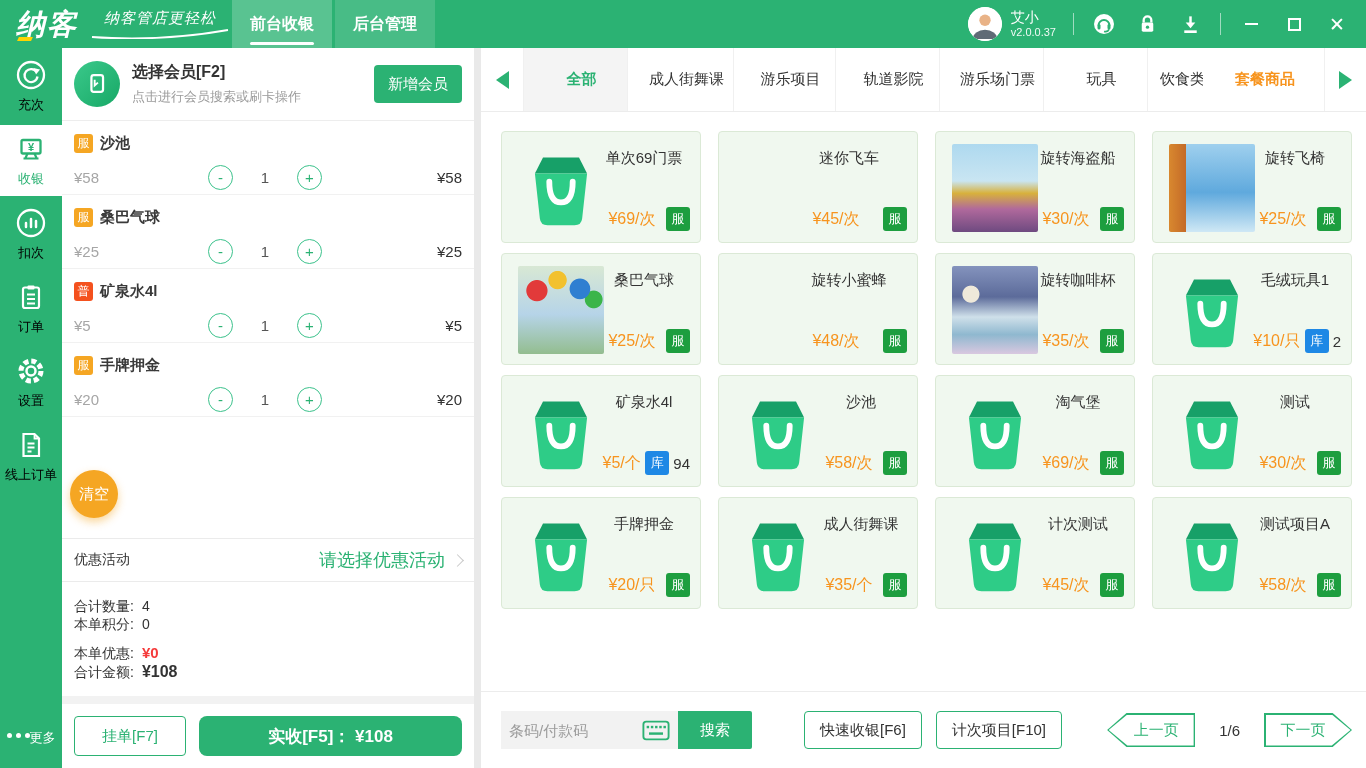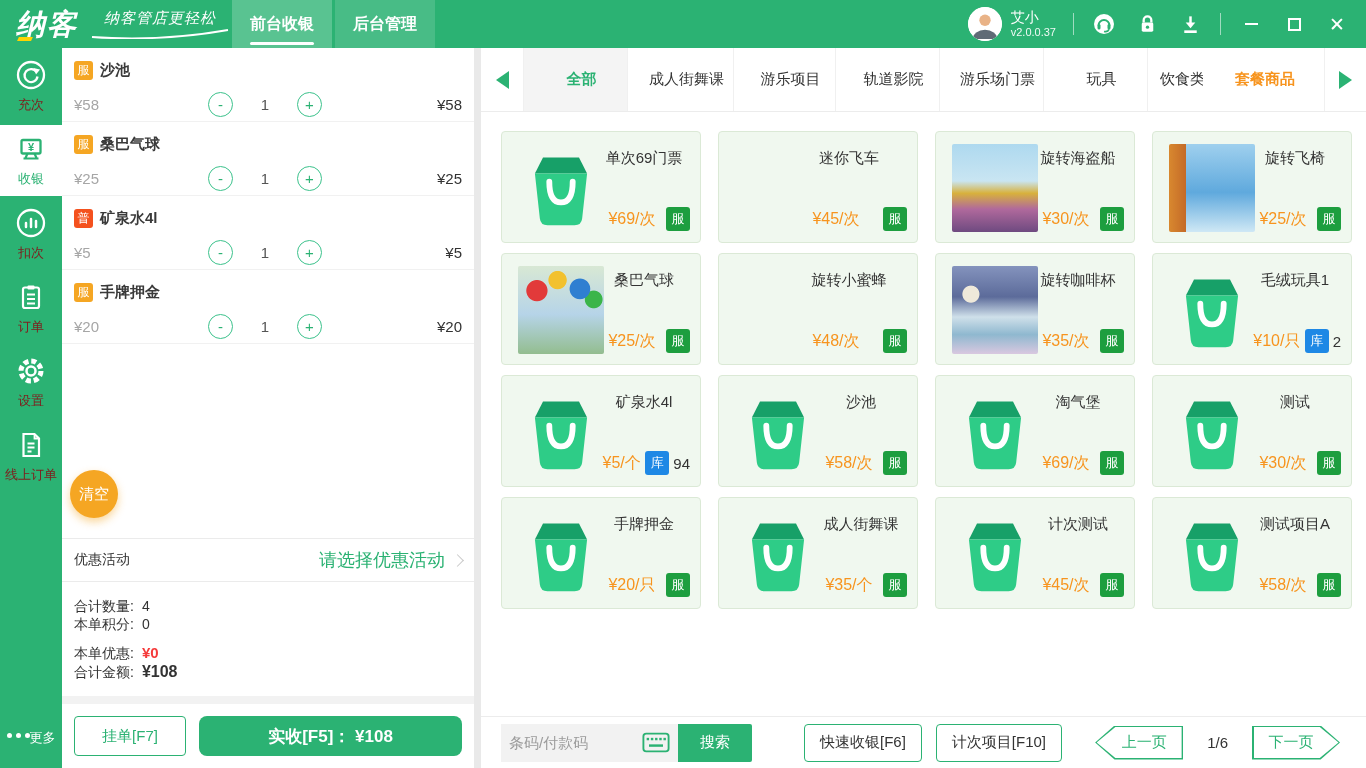--- a/index.html
+++ b/index.html
@@ -276,6 +276,19 @@
     </aside>
 
     <section class="cart-panel">
+      <div class="member">
+        <div class="member-icon">
+          <svg width="26" height="26" viewBox="0 0 28 28">
+              <rect x="8" y="4.5" width="12.5" height="18" rx="2.5" stroke="#fff" stroke-width="2.4" fill="none"></rect>
+              <path d="M11.5 9.5 v6 l3.5 -3" stroke="#fff" stroke-width="2" fill="none"></path>
+            </svg>
+        </div>
+        <div class="member-texts">
+          <div class="member-title">选择会员[F2]</div>
+          <div class="member-sub">点击进行会员搜索或刷卡操作</div>
+        </div>
+        <button class="member-add">新增会员</button>
+      </div>
 
       <div class="cart-list">
         <div class="cart-item">

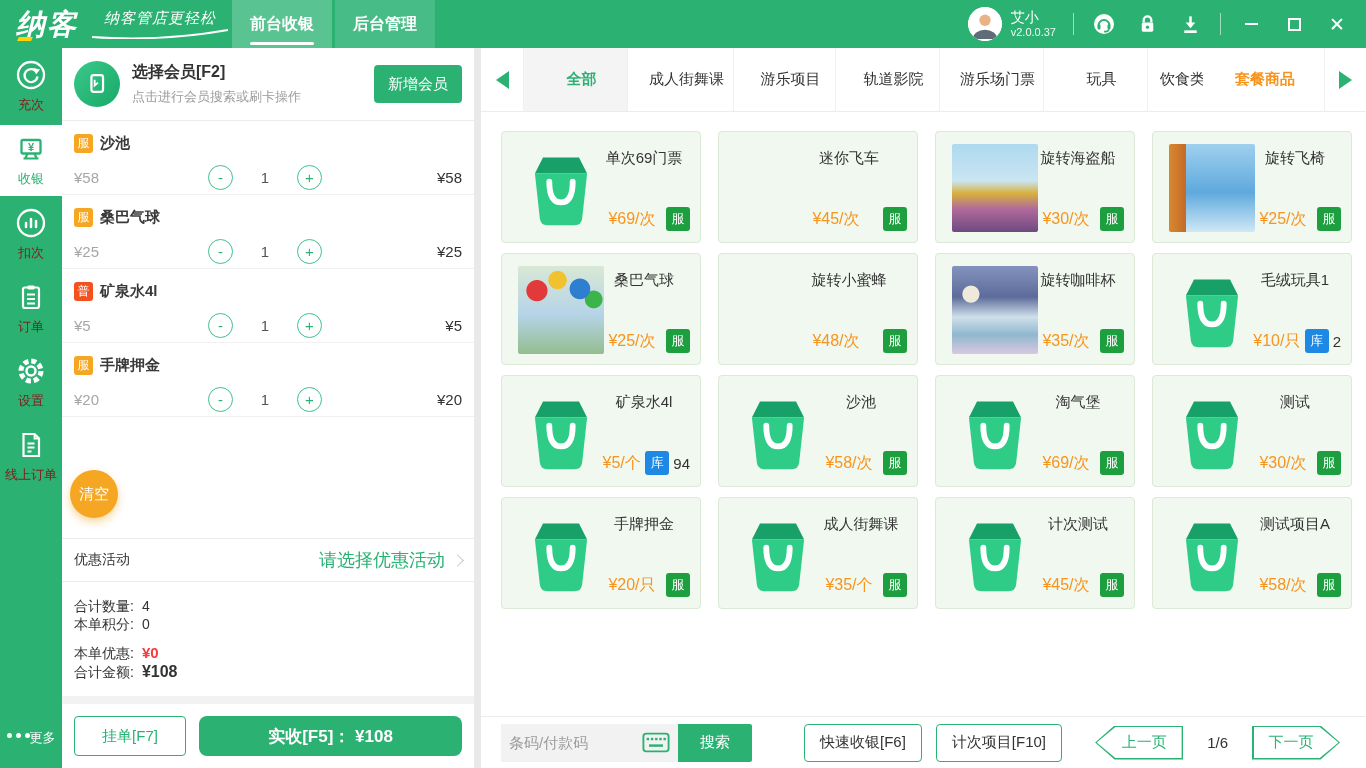--- a/index.html
+++ b/index.html
@@ -36,7 +36,7 @@
 
   
   .sidebar { width:62px; background:#2bb273; display:flex; flex-direction:column; flex-shrink:0; }
-  .side-item { height:71px; display:flex; flex-direction:column; align-items:center; justify-content:center; color:#7f1d1d; cursor:pointer; margin-top:3px; }
+  .side-item { height:71px; display:flex; flex-direction:column; align-items:center; justify-content:center; color:#000000; cursor:pointer; margin-top:3px; }
   .side-item svg { color:#fff; }
   .side-item.active { background:#fff; color:#2bb273; }
   .side-item.active svg { color:#2bb273; }

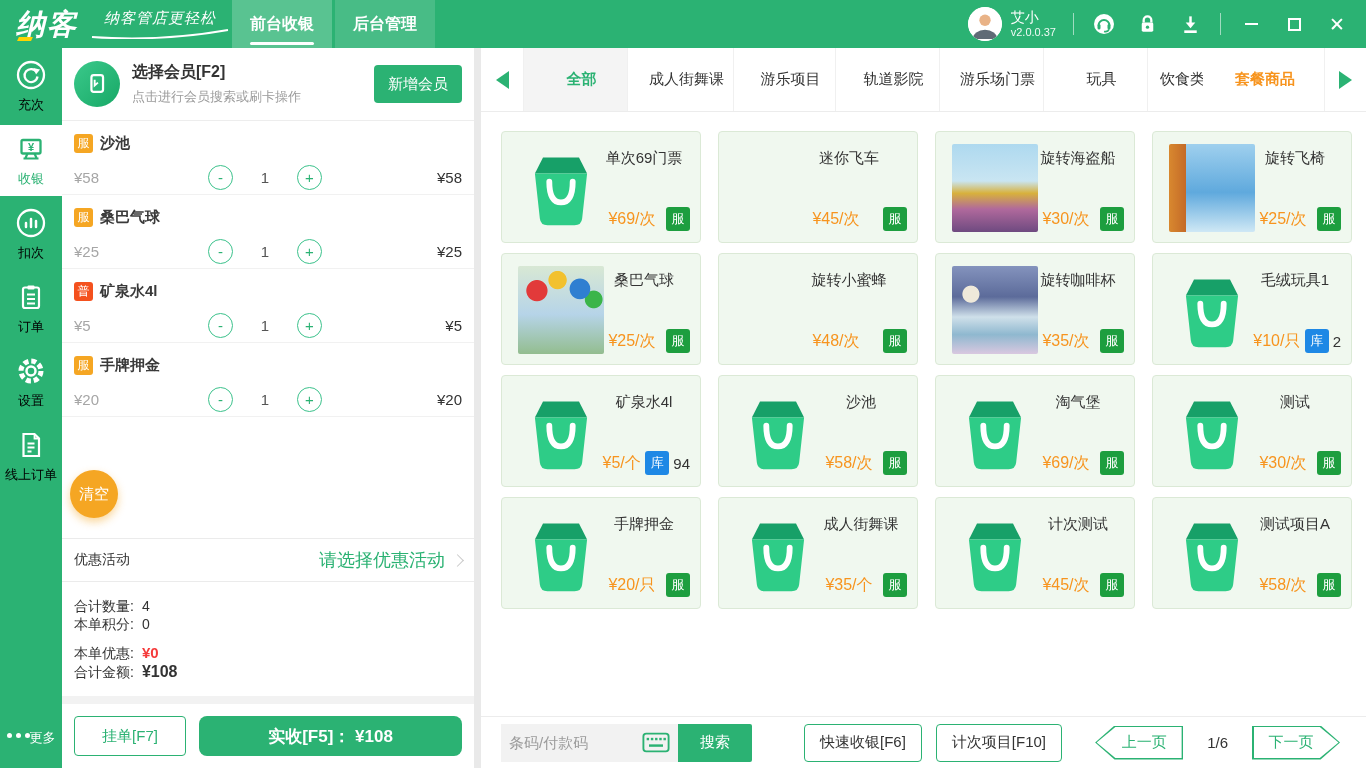--- a/index.html
+++ b/index.html
@@ -119,7 +119,7 @@
   .p-stock { font-size:15px; color:#333; margin-left:4px; }
 
   
-  .bottom-bar { height:52px; border-top:1px solid #ececec; display:flex; align-items:center; padding:0 26px 0 20px; flex-shrink:0; background:#fff;margin-top:28px; }
+  .bottom-bar { height:77px; border-top:1px solid #ececec; display:flex; align-items:center; padding:0 14px 0 20px; flex-shrink:0; background:#fff;margin-top:28px; }
   .search-group { display:flex; align-items:stretch; height:38px; }
   .search-box { width:177px; background:#f2f2f2; display:flex; align-items:center; padding:0 8px; }
   .search-input { flex:1; border:none; background:transparent; outline:none; font-size:15px; color:#333; font-family:inherit; min-width:0; }

